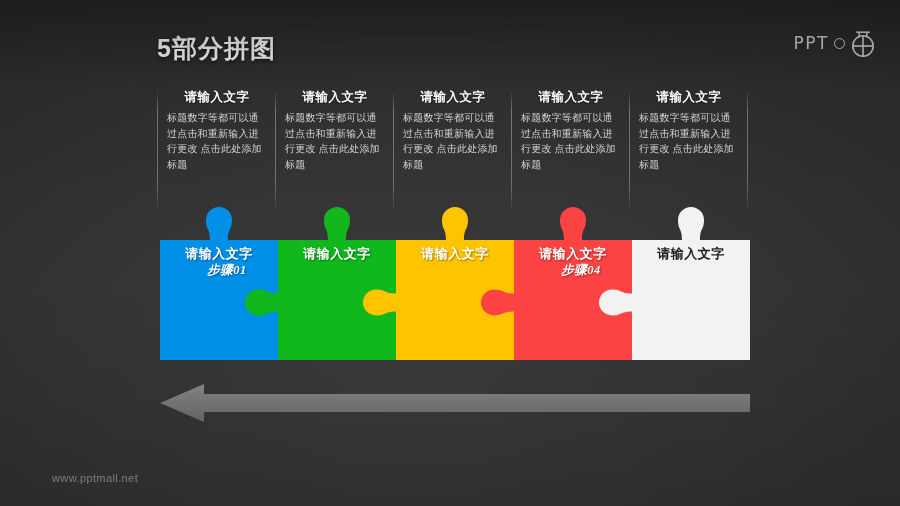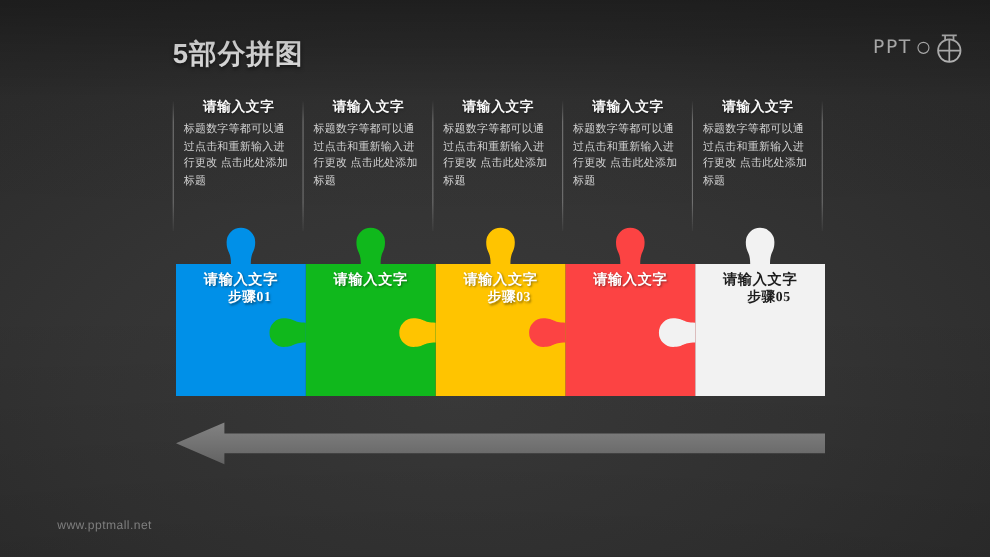--- a/index.html
+++ b/index.html
@@ -70,7 +70,7 @@
     text-shadow:1px 1px 2px rgba(0,0,0,0.42);
   }
   .piece-step {
-    font-size:12.5px; font-weight:bold; line-height:17px;
+    font-size:12.5px; font-style:italic; font-weight:bold; line-height:17px;
     letter-spacing:0.5px; text-shadow:1px 1px 2px rgba(0,0,0,0.42);
     font-family:"Liberation Serif","DejaVu Serif",serif;
     padding-left:16px;

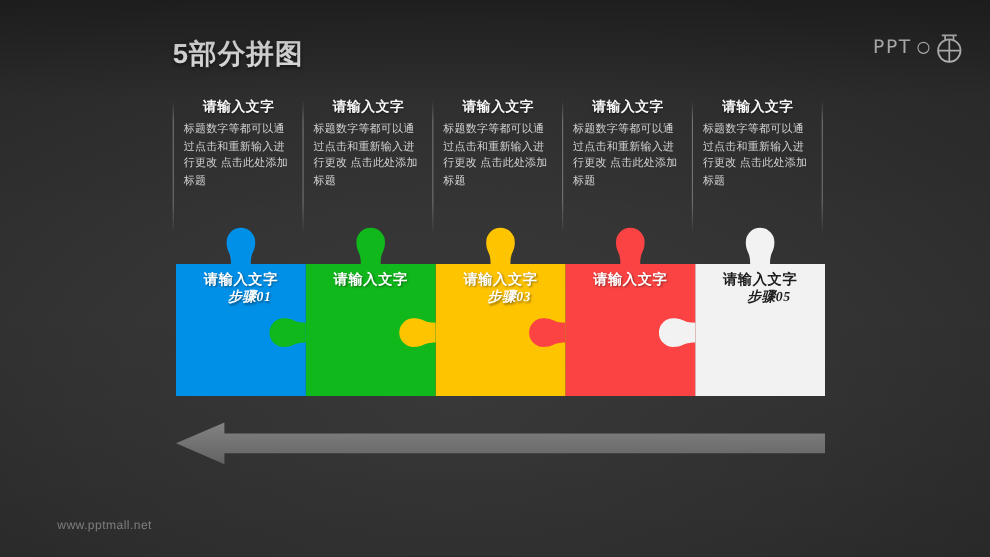--- a/index.html
+++ b/index.html
@@ -167,7 +167,6 @@
         </svg>
         <div class="piece-label">
           <div class="piece-title">请输入文字</div>
-          <div class="piece-step">步骤03</div>
         </div>
       </div>
       <div class="piece light" style="left: 118px; z-index: 14;">

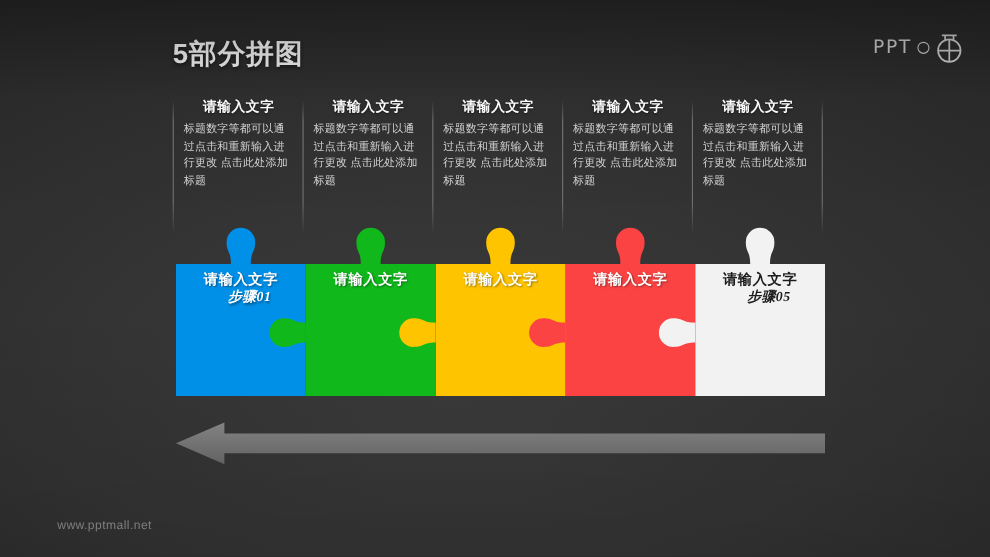--- a/index.html
+++ b/index.html
@@ -157,6 +157,7 @@
         </svg>
         <div class="piece-label">
           <div class="piece-title">请输入文字</div>
+          <div class="piece-step">步骤04</div>
         </div>
       </div>
       <div class="piece light" style="left: 236px; z-index: 13;">

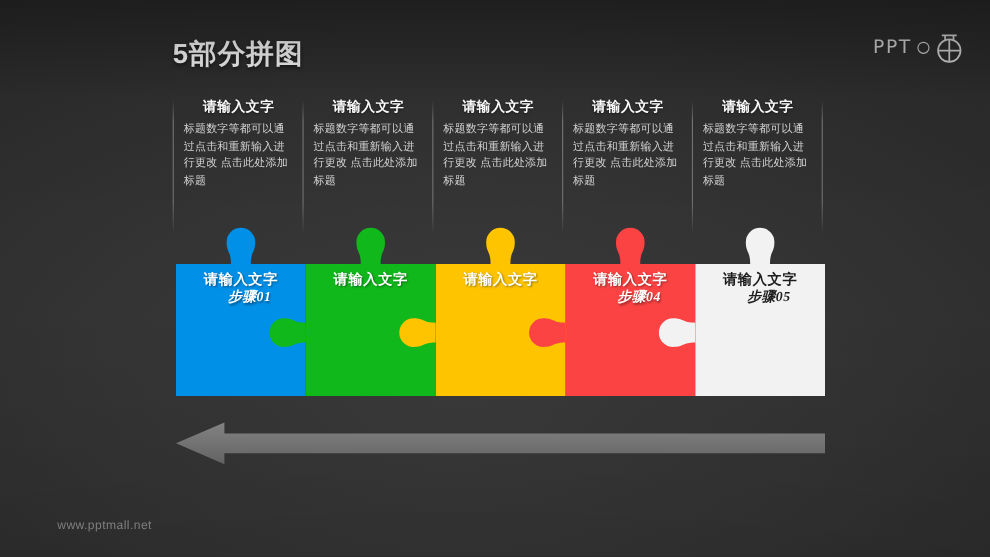--- a/index.html
+++ b/index.html
@@ -146,7 +146,6 @@
         </svg>
         <div class="piece-label">
           <div class="piece-title">请输入文字</div>
-          <div class="piece-step">步骤05</div>
         </div>
       </div>
       <div class="piece light" style="left: 354px; z-index: 12;">

